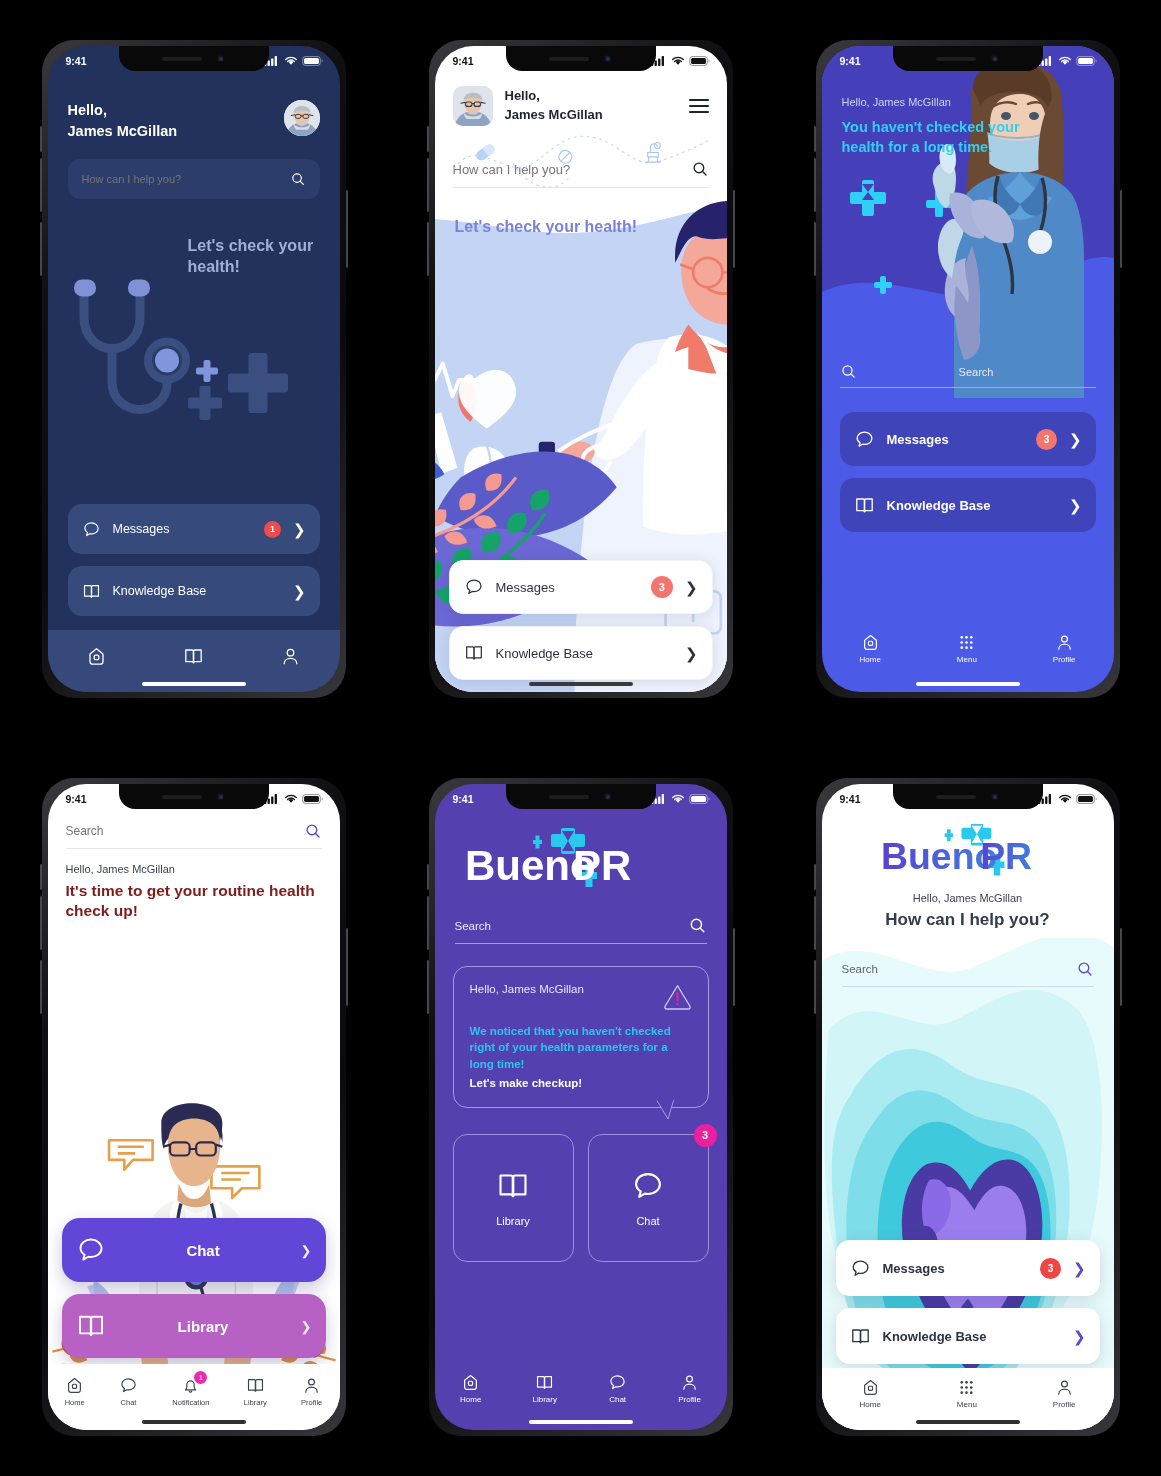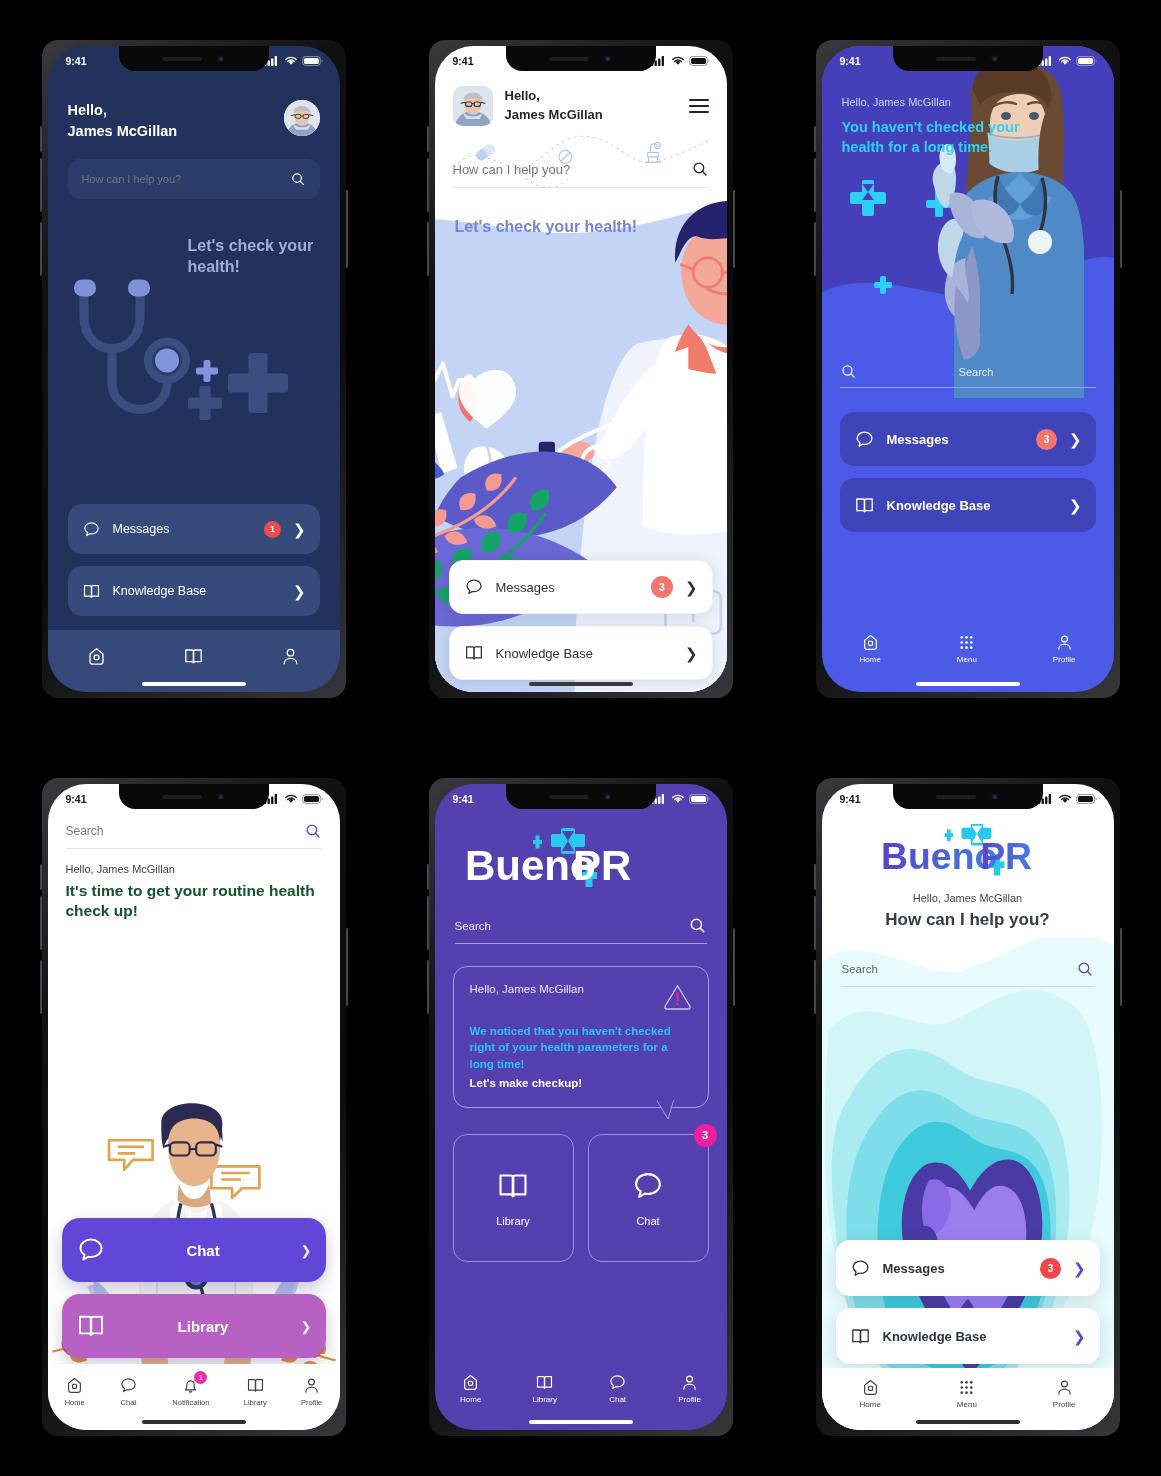--- a/index.html
+++ b/index.html
@@ -22,7 +22,7 @@
   .phone {
     position:relative;
     width: 304px; height: 658px;
-    border-radius: 16px;
+    border-radius: 32px;
     background: linear-gradient(140deg,#3a3a3e 0%, #101013 28%, #0a0a0c 60%, #37373b 100%);
     padding: 6px;
     box-shadow: 0 0 0 1px #000, 0 10px 26px rgba(0,0,0,.85);

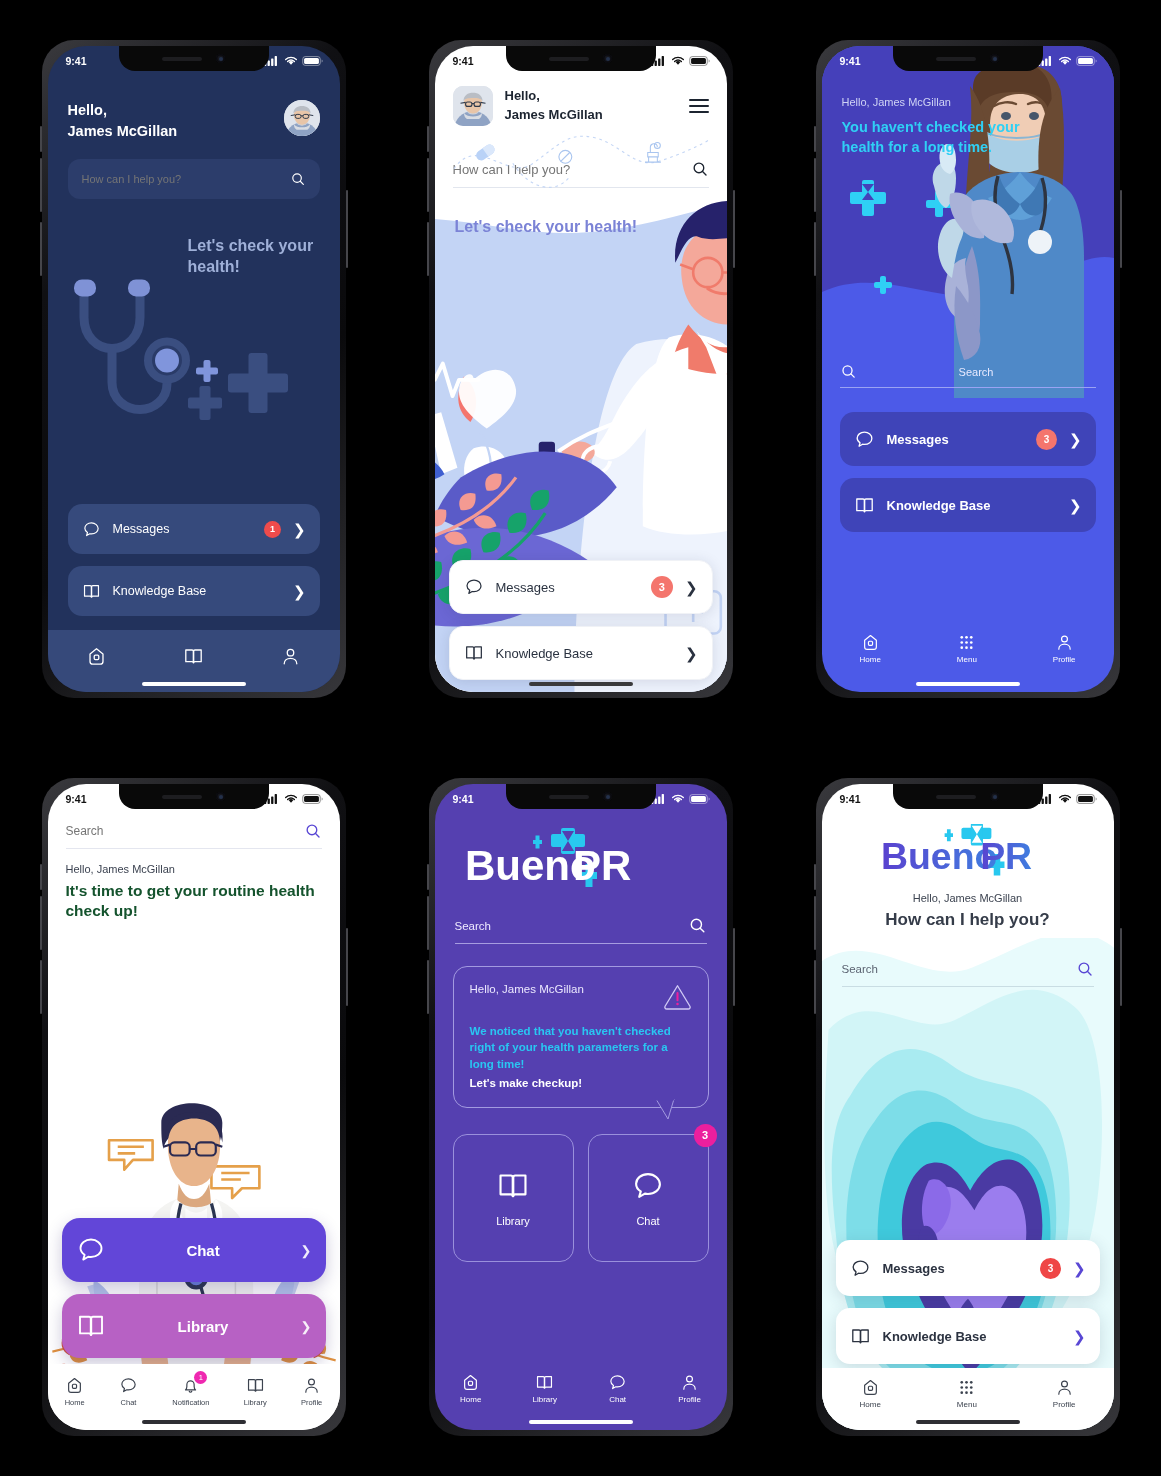--- a/index.html
+++ b/index.html
@@ -147,7 +147,7 @@
   .p4 .search{display:flex;align-items:center;border-bottom:1px solid #e4e6ef;padding-bottom:8px;}
   .p4 .search input{flex:1;background:transparent;border:0;outline:0;color:#5c6472;font-size:12px;font-family:inherit;}
   .p4 .greet{margin:14px 18px 0;color:#3b4250;font-size:11px;}
-  .p4 .head{margin:6px 18px 0;color:#14532d;font-size:15.5px;font-weight:bold;line-height:1.32;}
+  .p4 .head{margin:6px 18px 0;color:#7f1d1d;font-size:15.5px;font-weight:bold;line-height:1.32;}
   .p4 .illus{position:relative;flex:1;min-height:0;overflow:hidden;}
   .p4 .cards{position:absolute;left:14px;right:14px;bottom:72px;display:flex;flex-direction:column;gap:12px;z-index:9;}
   .p4 .row-card{height:64px;border-radius:18px;color:#fff;box-shadow:0 6px 16px rgba(50,40,110,.25);}

